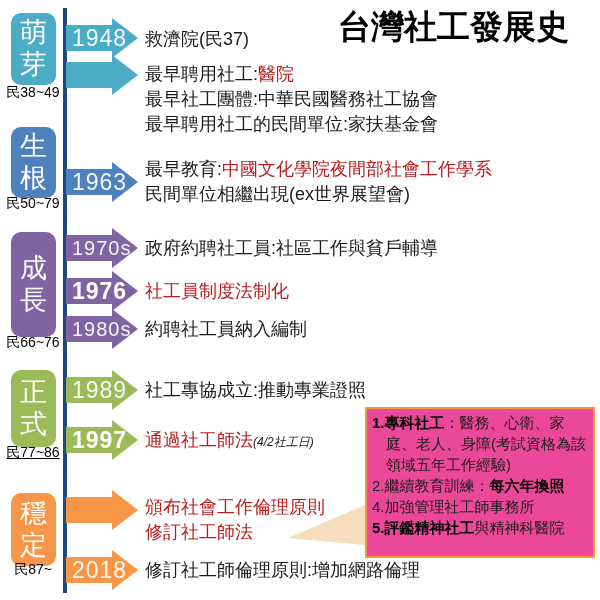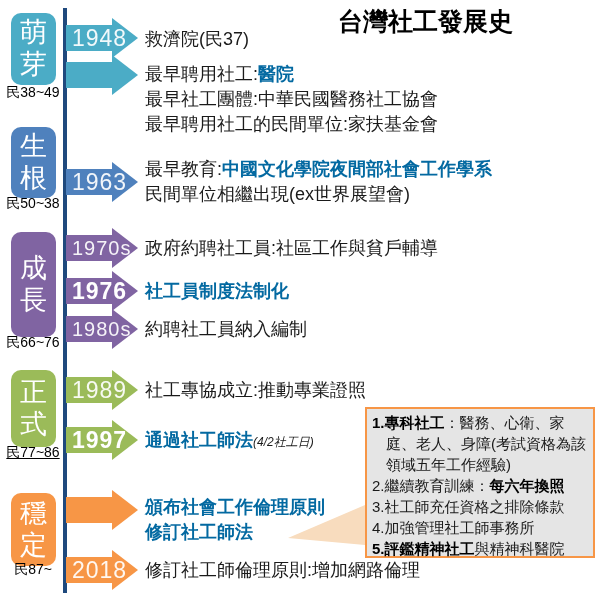--- a/index.html
+++ b/index.html
@@ -12,7 +12,7 @@
   .axis{position:absolute;left:63px;top:8px;width:4px;height:585px;background:#1F497D;}
   .title{
     position:absolute;left:338px;top:5px;width:260px;
-    font-size:25px;font-weight:bold;color:#000;letter-spacing:0px;white-space:nowrap;
+    font-size:33px;font-weight:bold;color:#000;letter-spacing:0px;white-space:nowrap;
   }
   .stage{
     position:absolute;left:11px;width:45px;border-radius:10px;

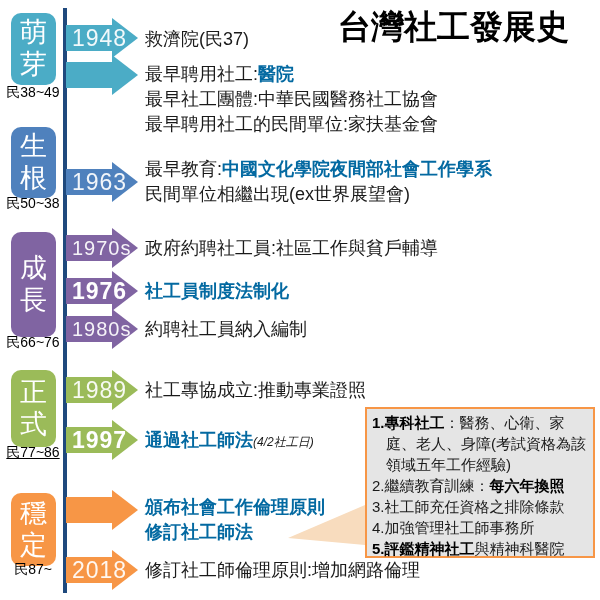--- a/index.html
+++ b/index.html
@@ -39,7 +39,7 @@
     position:absolute;left:145px;width:452px;color:#1a1a1a;
     font-size:18px;line-height:25px;white-space:nowrap;
   }
-  .evtext .b{font-weight:bold;color:#0369a1;}
+  .evtext .b{font-weight:normal;color:#b91c1c;}
   .evtext .sm{font-size:12px;font-style:italic;}
   .note{
     position:absolute;left:365px;top:407px;width:230px;height:151px;

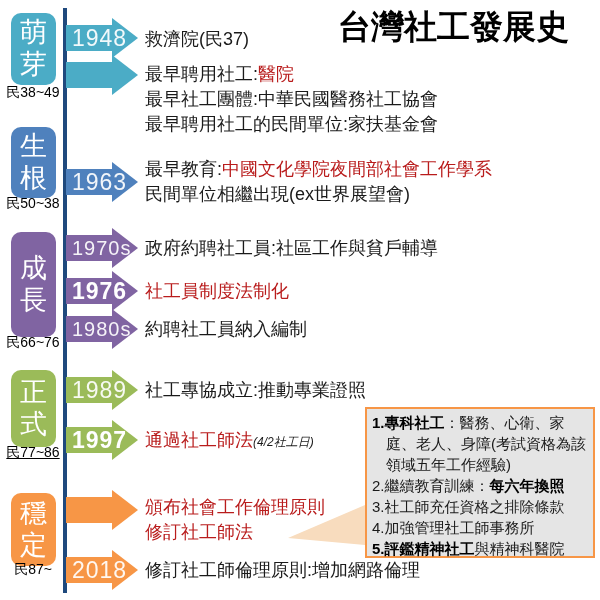--- a/index.html
+++ b/index.html
@@ -66,7 +66,7 @@
         <span>生</span>
         <span>根</span>
       </div>
-      <div class="era" style="top: 195px;">民50~38</div>
+      <div class="era" style="top: 195px;">民50~79</div>
       <div class="stage" style="top: 232px; height: 105px; background: rgb(128, 100, 162);">
         <span>成</span>
         <span>長</span>

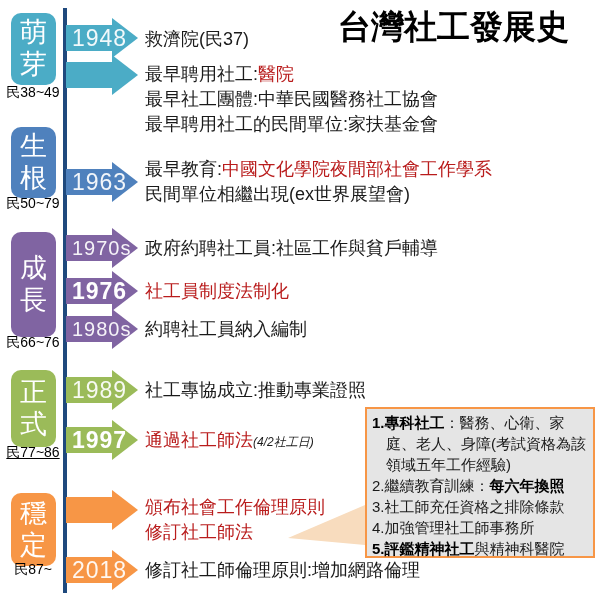--- a/index.html
+++ b/index.html
@@ -43,7 +43,7 @@
   .evtext .sm{font-size:12px;font-style:italic;}
   .note{
     position:absolute;left:365px;top:407px;width:230px;height:151px;
-    background:#e5e5e5;border:2px solid #F79646;box-sizing:border-box;
+    background:#ec4899;border:2px solid #F79646;box-sizing:border-box;
     padding:3px 5px;color:#1a1a1a;font-size:15px;line-height:21px;
   }
   .note-item{padding-left:14px;text-indent:-14px;}

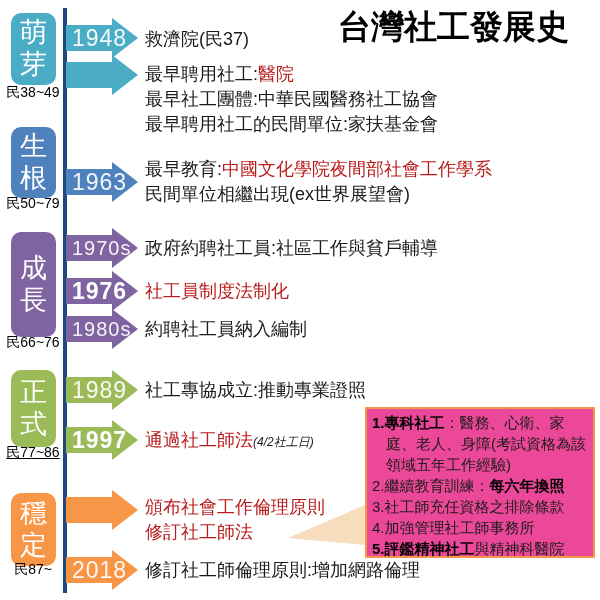--- a/index.html
+++ b/index.html
@@ -173,7 +173,6 @@
   <div class="note" id="note-box">
       <div class="note-item"><span class="b">1.</span><span class="b">專科社工</span><span>：醫務、心衛、家庭、老人、身障(考試資格為該領域五年工作經驗)</span></div>
       <div class="note-item"><span>2.繼續教育訓練：</span><span class="b">每六年換照</span></div>
-      <div class="note-item"><span>3.社工師充任資格之排除條款</span></div>
       <div class="note-item"><span>4.加強管理社工師事務所</span></div>
       <div class="note-item"><span class="b">5.評鑑精神社工</span><span>與精神科醫院</span></div>
     </div>

